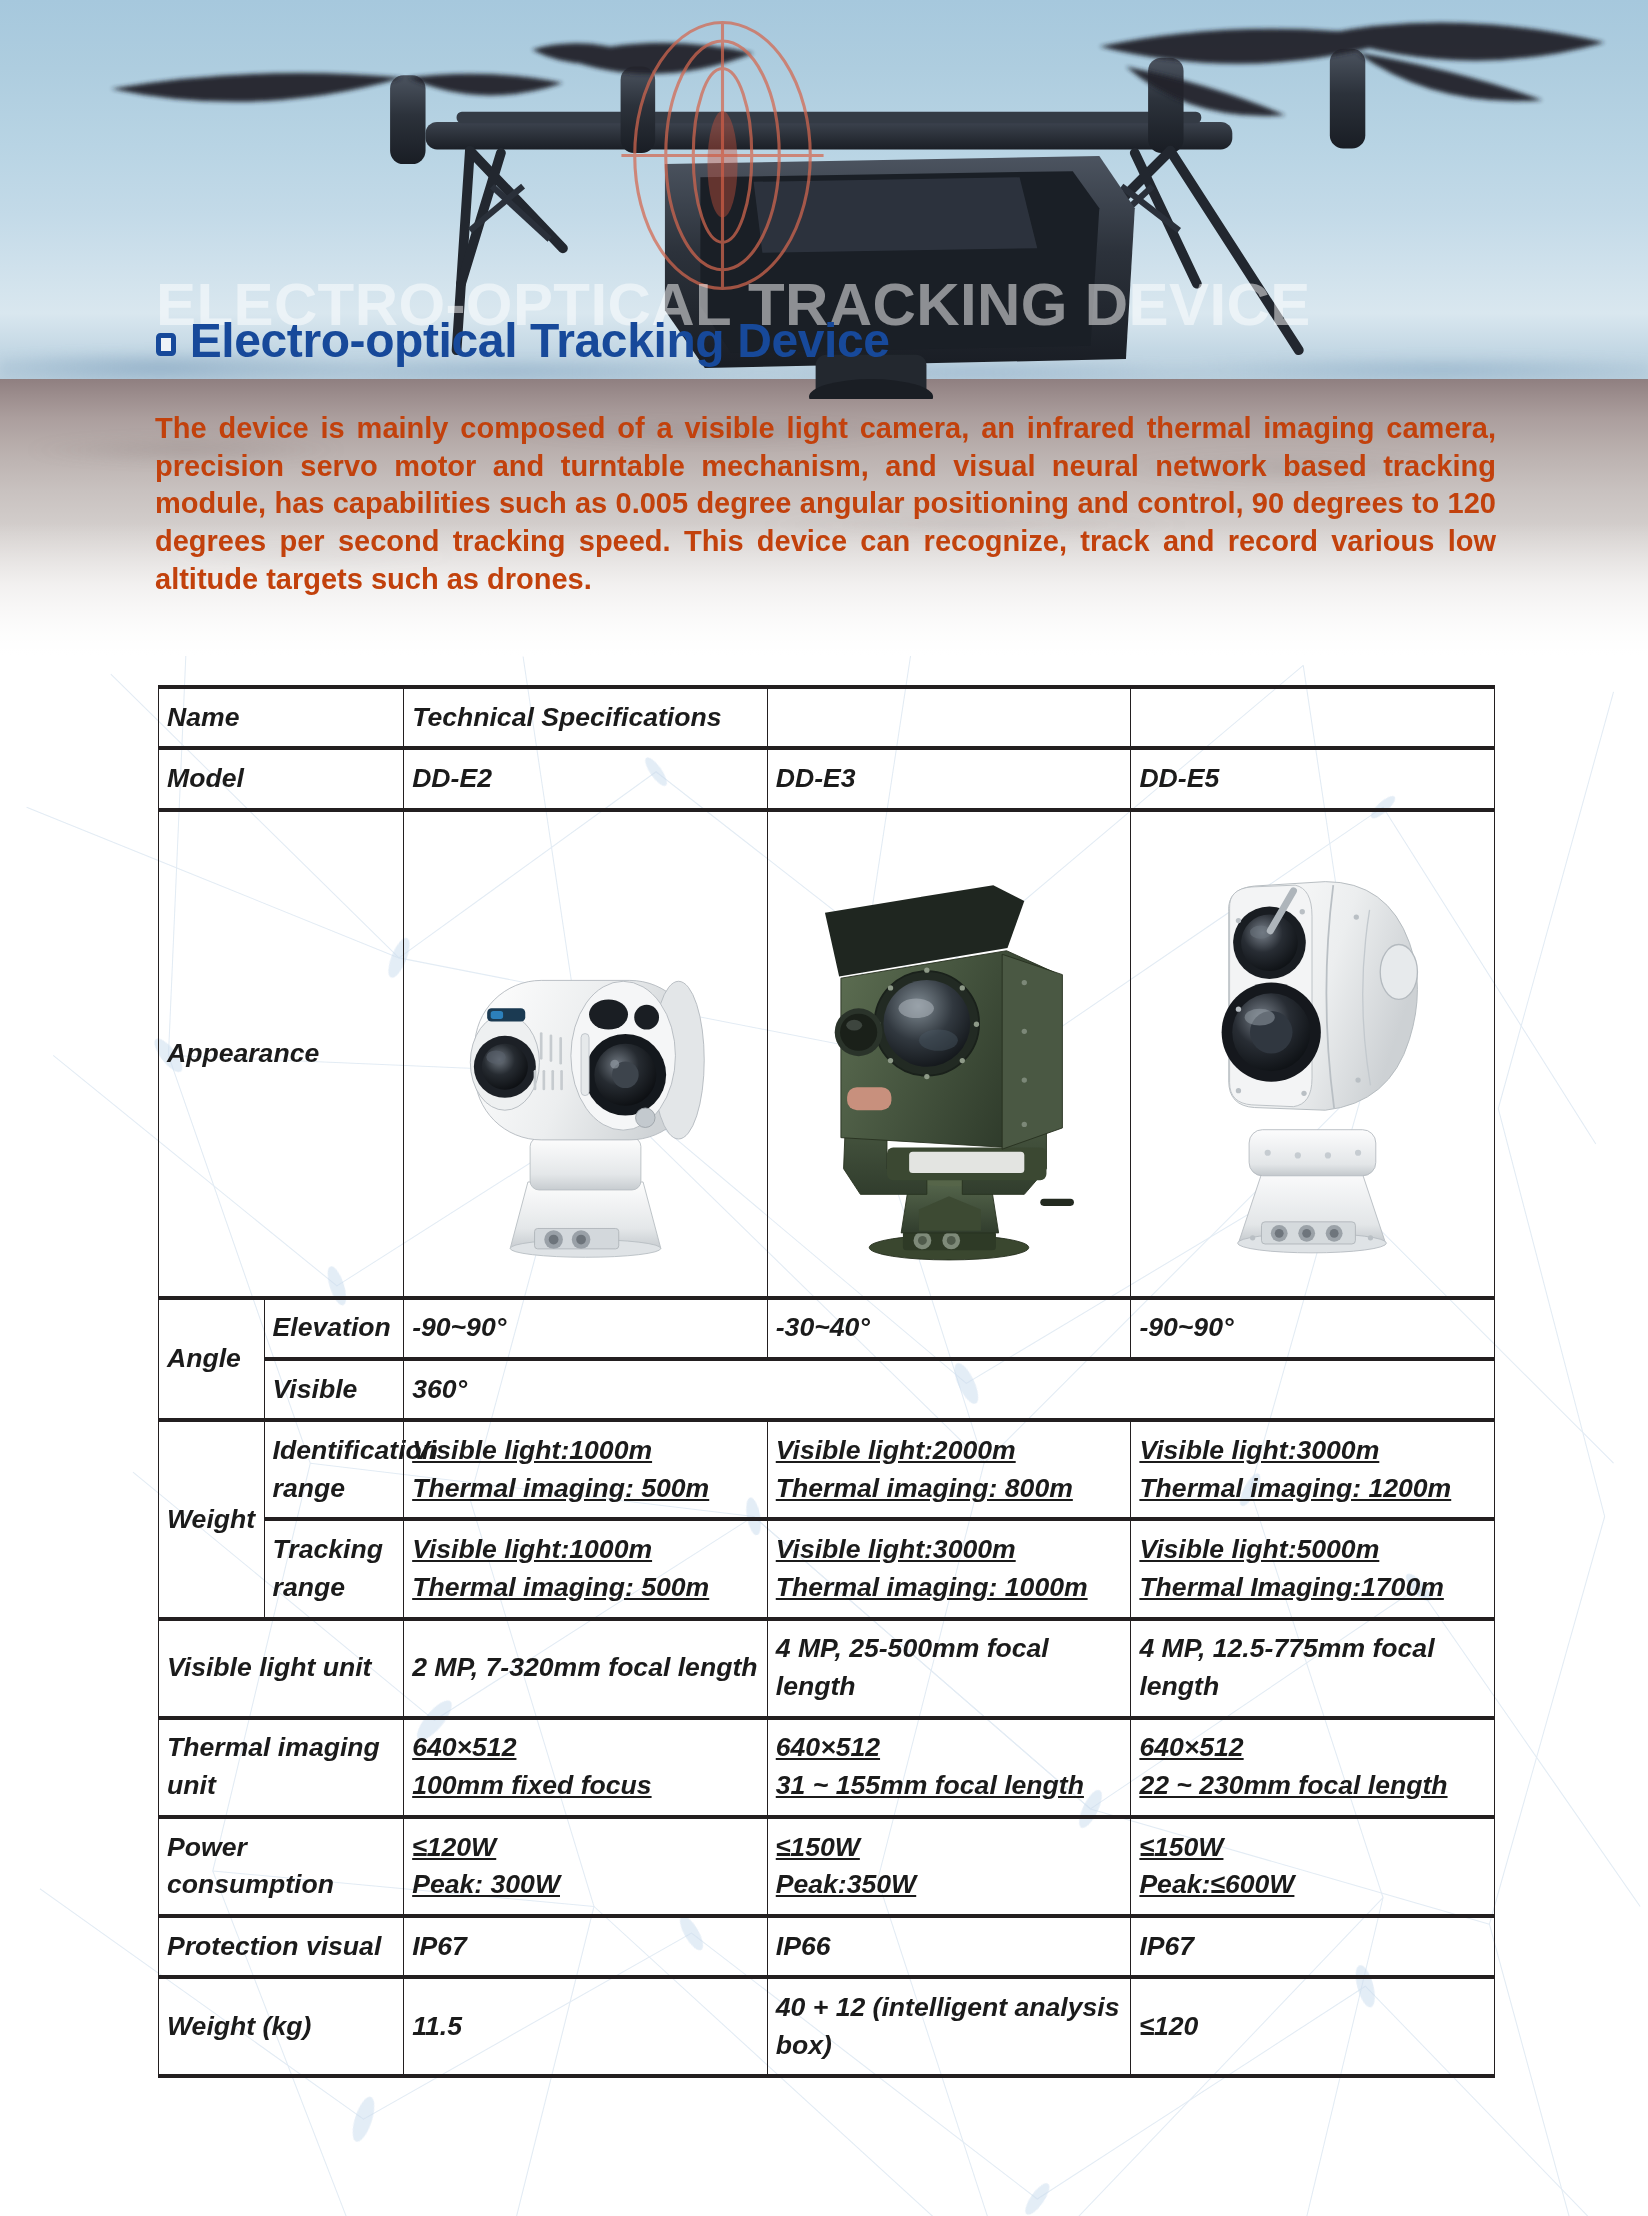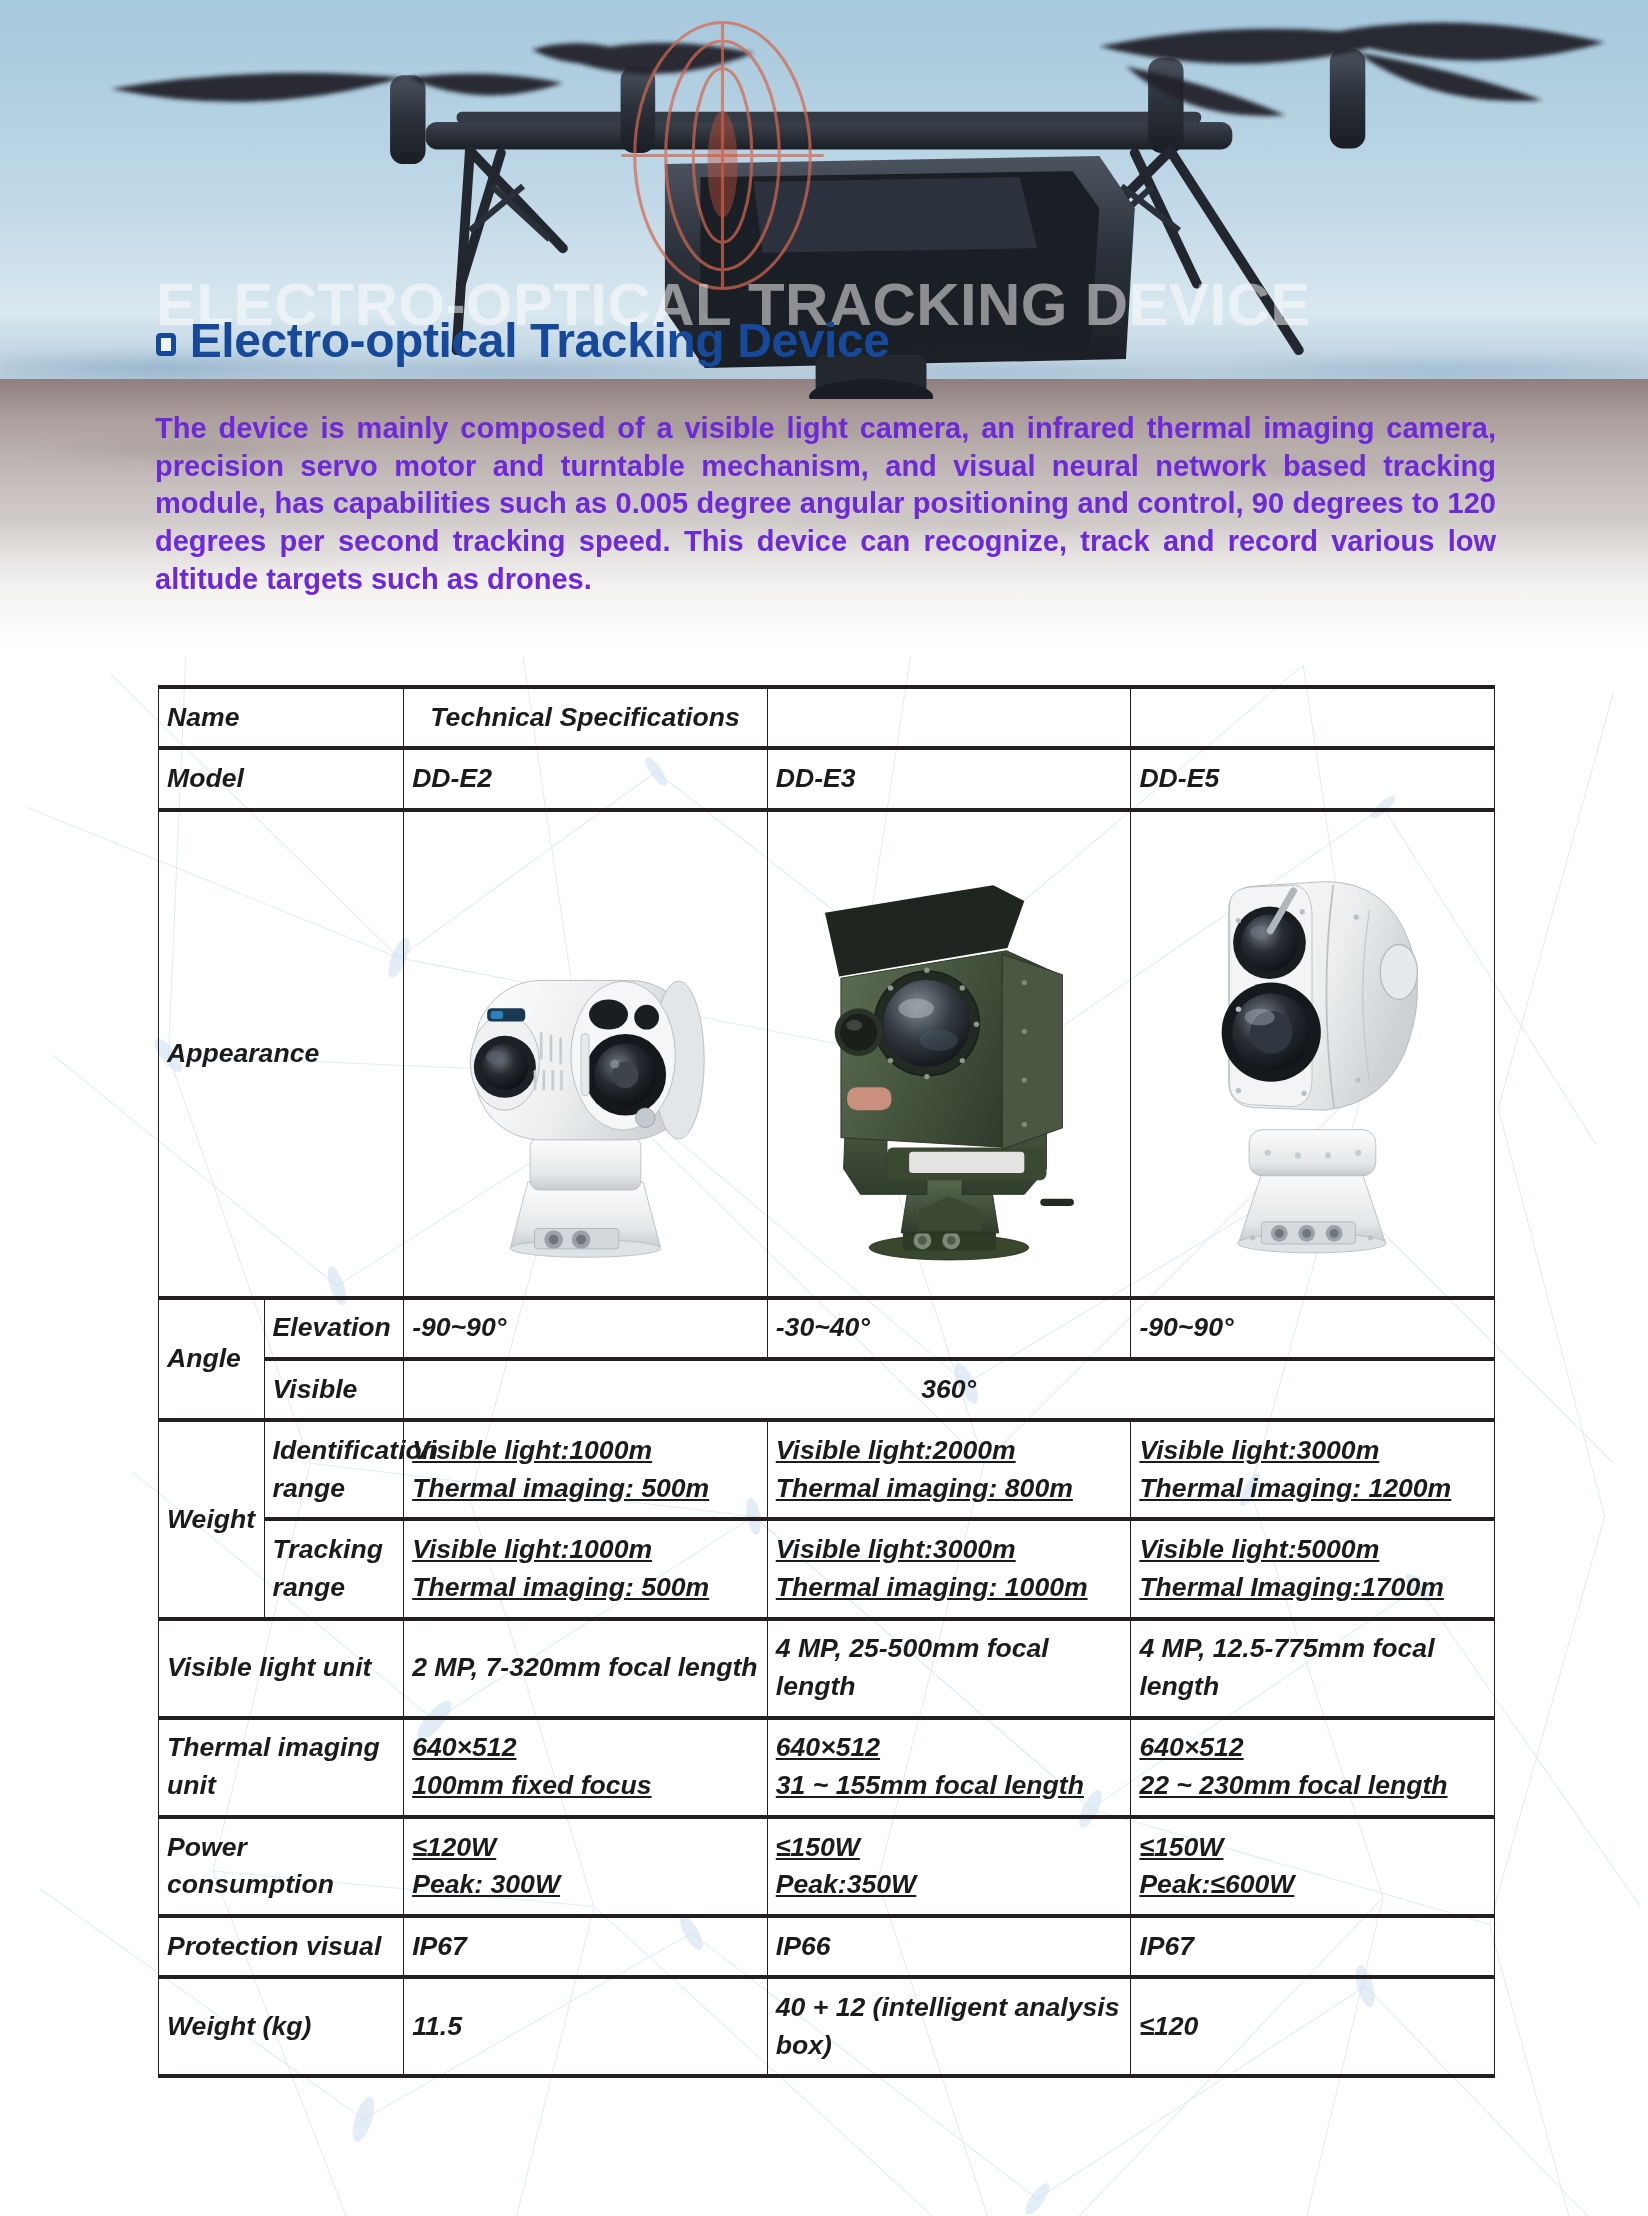--- a/index.html
+++ b/index.html
@@ -155,7 +155,7 @@
     z-index: 3;
     font-size: 29px;
     line-height: 1.30;
-    color: #6d28d9;
+    color: #c2410c;
     text-align: justify;
     font-weight: 600;
   }

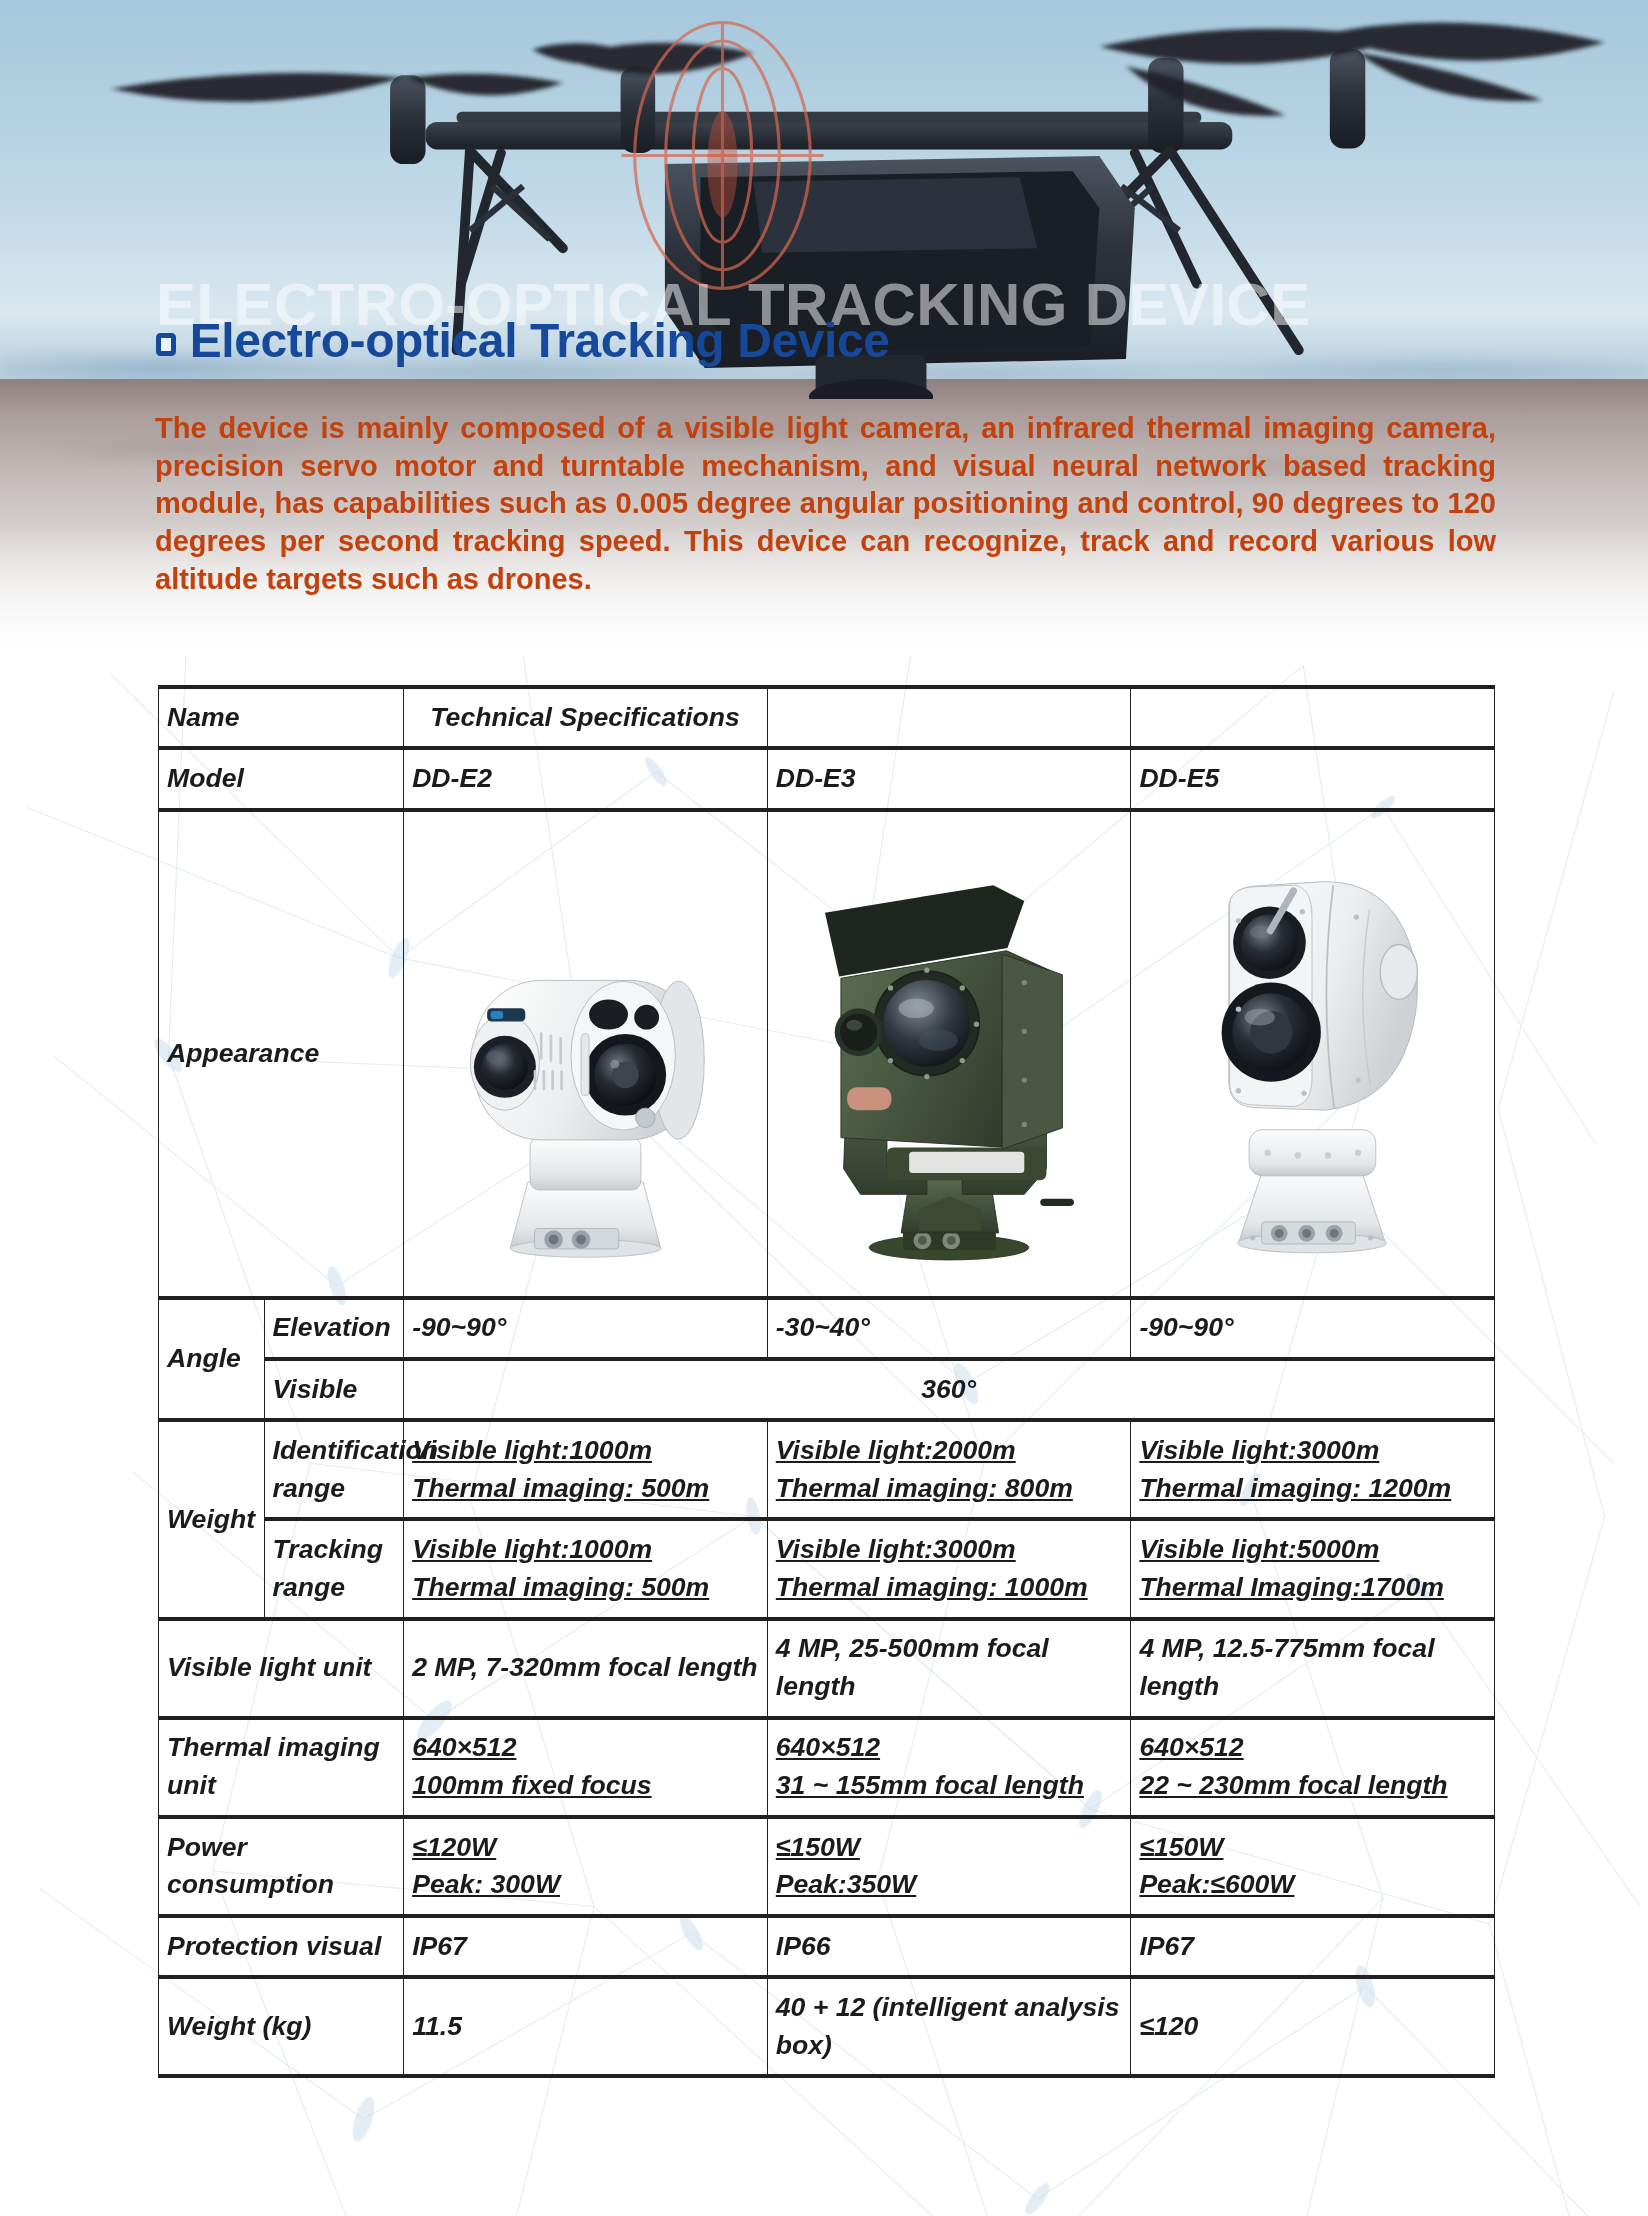--- a/index.html
+++ b/index.html
@@ -192,7 +192,7 @@
   tr.thick > td { border-top-width: 4.9px; }
   tr.thick-bottom > td { border-bottom-width: 4.9px; }
 
-  td.center { text-align: center; }
+  td.center { }
   .appearance-cell { height: 488px; vertical-align: top; }
   .pic-cell { padding: 0; height: 488px; text-align: center; vertical-align: middle; }
   .pic-cell svg { display: block; margin: 0 auto; }

